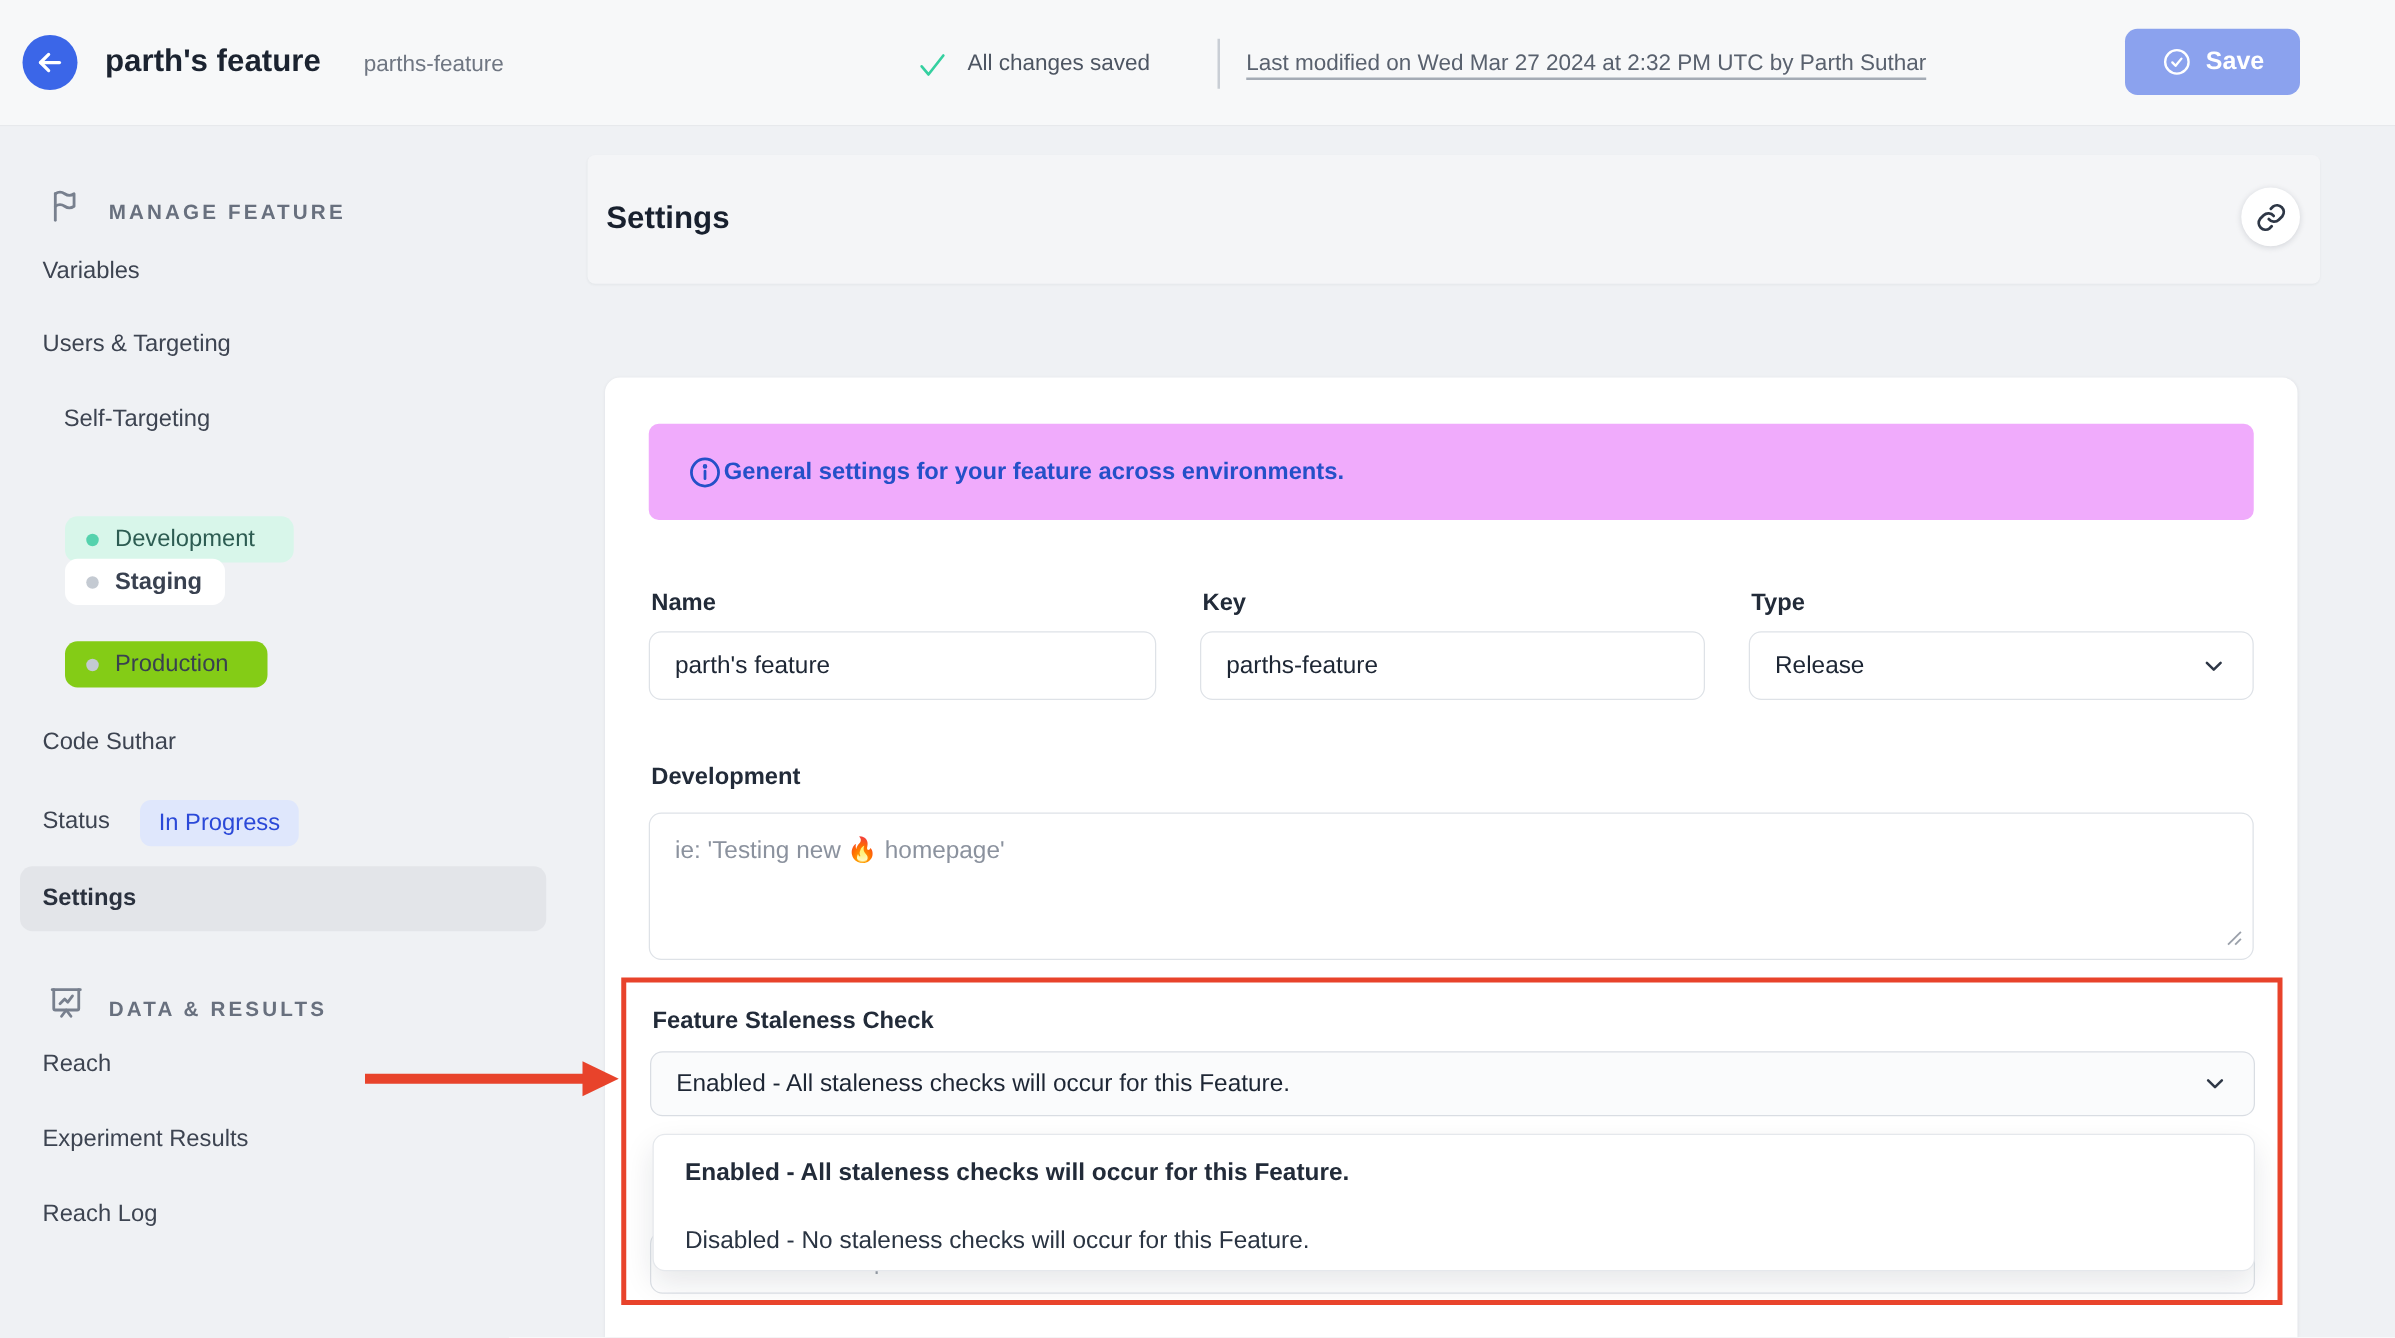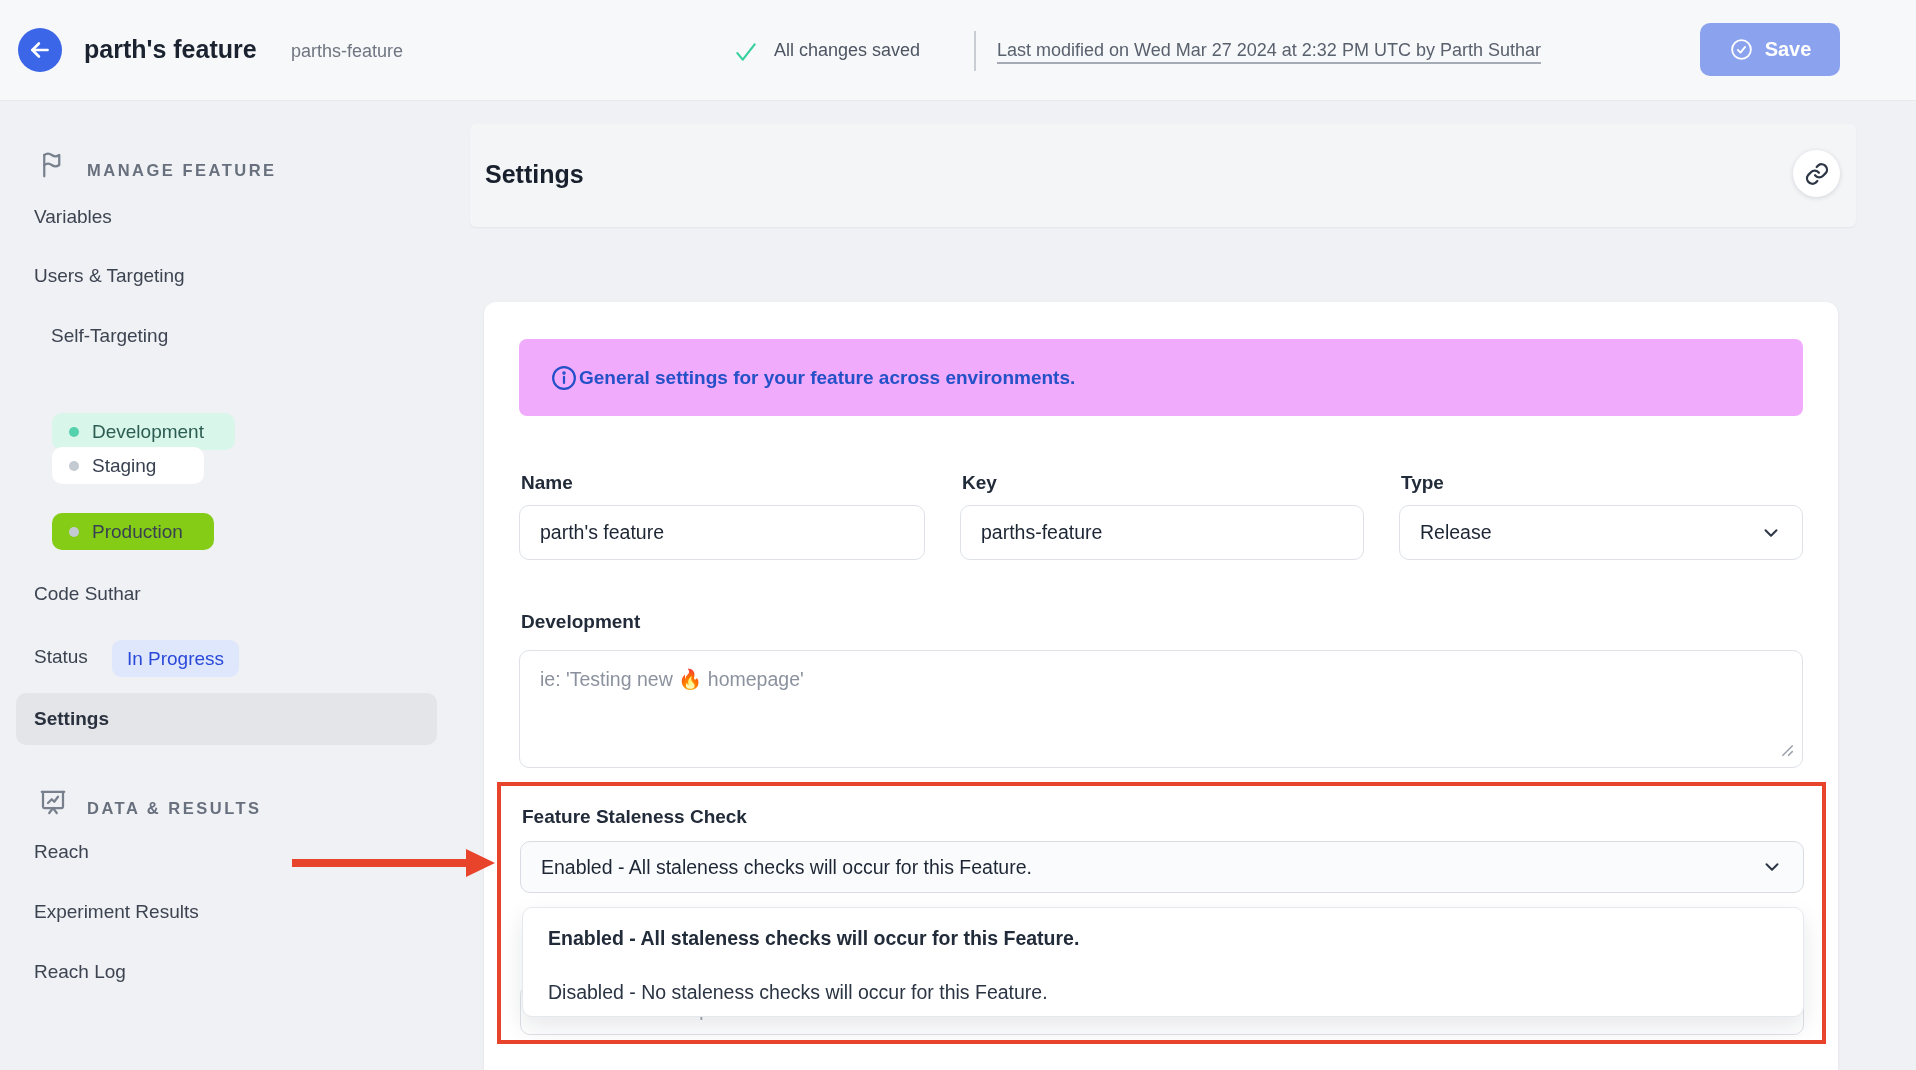--- a/index.html
+++ b/index.html
@@ -35,7 +35,7 @@
   .env-dot { width:10px; height:10px; border-radius:50%; }
   .pill-dev { left:52px; top:381px; width:183px; background:#d8f6ea; color:#2d5c52;margin-top:32px; }
   .pill-dev .env-dot { background:#55d2ad; }
-  .pill-stg { left:52px; top:447px; width:152px; background:#ffffff; color:#394150; }
+  .pill-stg { left:52px; top:447px; width:128px; background:#ffffff; color:#394150;font-weight:bold; }
   .pill-prd { left:52px; top:513px; width:162px; background:#84cc16; color:#394150; }
   .pill-stg .env-dot, .pill-prd .env-dot { background:#c4cad2; }
   .status-badge { position:absolute; left:112px; top:640px; width:127px; height:37px;

